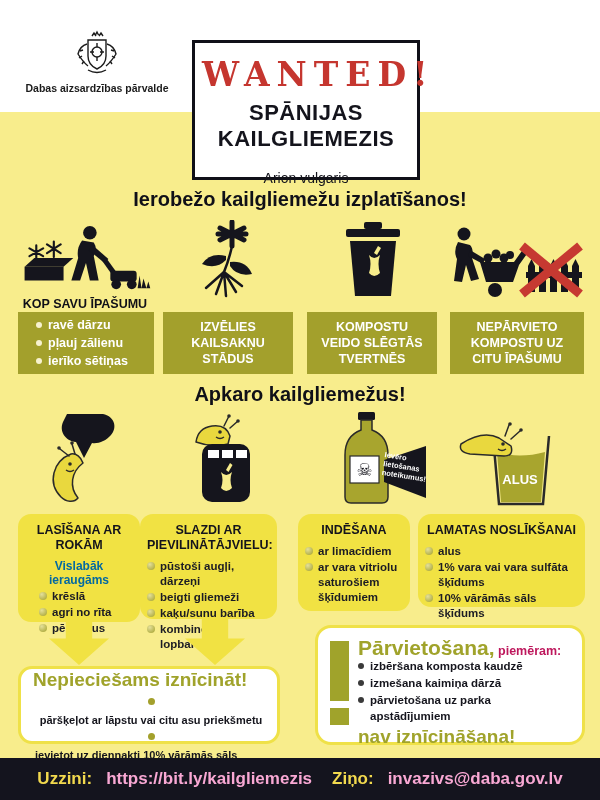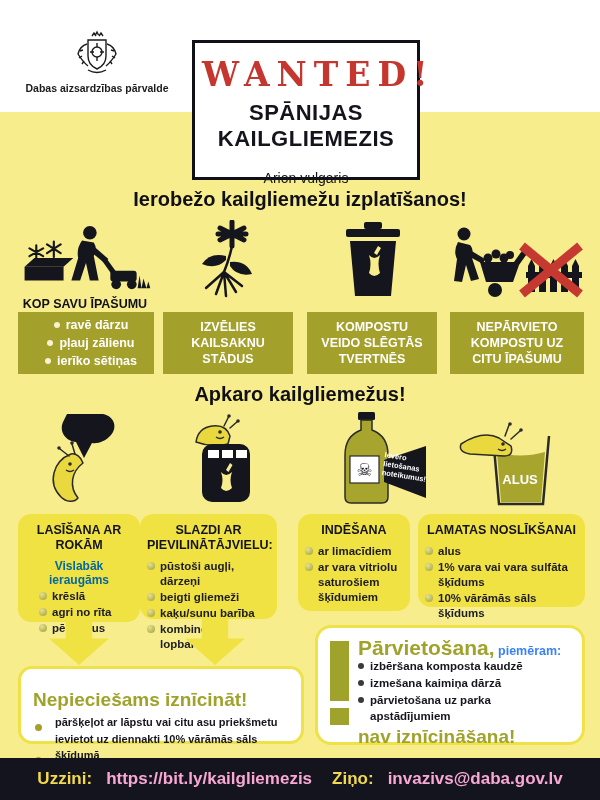--- a/index.html
+++ b/index.html
@@ -21,7 +21,7 @@
     font-weight:bold;color:#101018;}
   .olive-box{position:absolute;top:312px;height:62px;background:#a3a02c;color:#ffffff;font-weight:bold;
     font-size:12.5px;line-height:1.3;display:flex;flex-direction:column;justify-content:center;
-    text-align:center;padding:20px 8px;box-sizing:border-box;align-items:center;}
+    text-align:center;padding:20px 8px;box-sizing:border-box;}
   .olive-box .b-row{display:flex;align-items:center;text-align:left;gap:6px;margin:1px 0 1px 10px;}
   .dot-cream{width:6px;height:6px;border-radius:50%;background:#f7f2cf;flex:0 0 auto;}
   .card{position:absolute;top:514px;background:#f1e243;border-radius:13px;padding:9px 7px 6px 7px;box-sizing:border-box;}

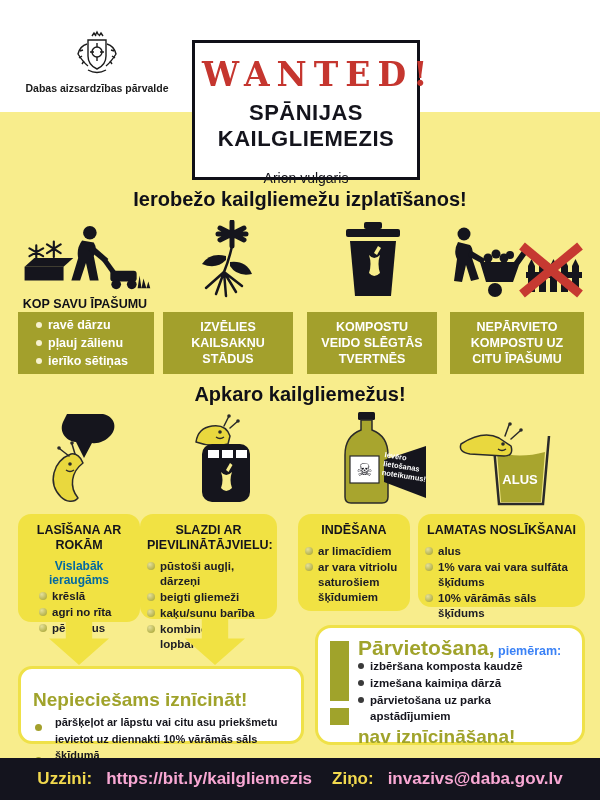--- a/index.html
+++ b/index.html
@@ -47,7 +47,7 @@
   .excl-dot{width:19px;height:17px;background:#a0a32b;margin-top:7px;}
   .reloc-head{line-height:1;}
   .reloc-head .big{font-size:21px;font-weight:bold;color:#a0a32b;}
-  .reloc-head .small{font-size:12.5px;font-weight:bold;color:#3b82f6;}
+  .reloc-head .small{font-size:12.5px;font-weight:bold;color:#be185d;}
   .r-row{display:flex;align-items:flex-start;gap:6px;font-size:11.5px;font-weight:bold;color:#15151d;
     line-height:1.38;margin-top:1px;}
   .dot-dark{width:6px;height:6px;border-radius:50%;background:#3a3a3a;flex:0 0 auto;margin-top:4px;}

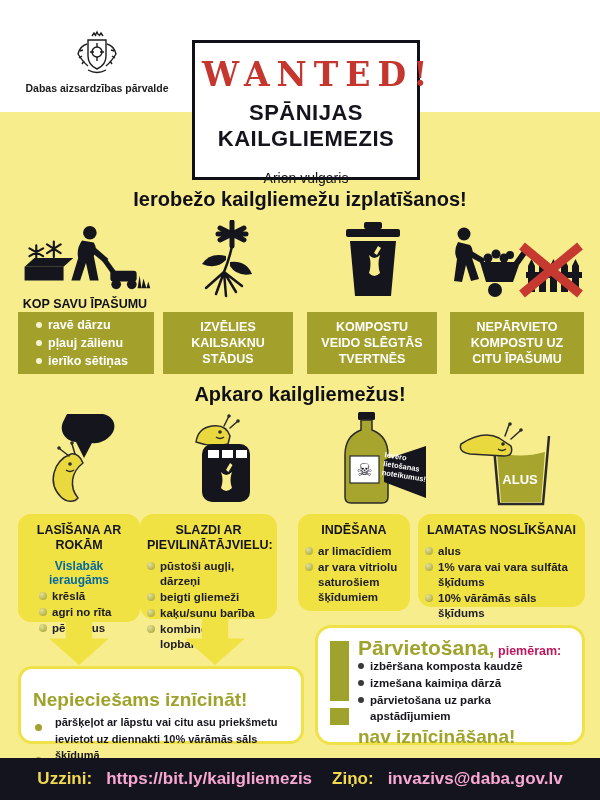--- a/index.html
+++ b/index.html
@@ -35,7 +35,7 @@
   .down-arrow{position:absolute;top:617px;width:60px;height:48px;background:#f1e243;
     clip-path:polygon(28% 0,72% 0,72% 45%,100% 45%,50% 100%,0 45%,28% 45%);}
   .white-box{position:absolute;background:#ffffff;border:3px solid #efe148;box-sizing:border-box;}
-  .destroy-box{left:18px;top:666px;width:286px;height:78px;border-radius:14px;padding:20px 10px;}
+  .destroy-box{left:18px;top:666px;width:262px;height:78px;border-radius:14px;padding:0 10px;}
   .destroy-title{font-size:19px;font-weight:bold;color:#a0a32b;margin:0 0 3px 2px;}
   .d-row{display:flex;align-items:flex-end;gap:13px;font-size:11px;font-weight:bold;color:#15151d;
     line-height:1.5;margin-left:4px;}

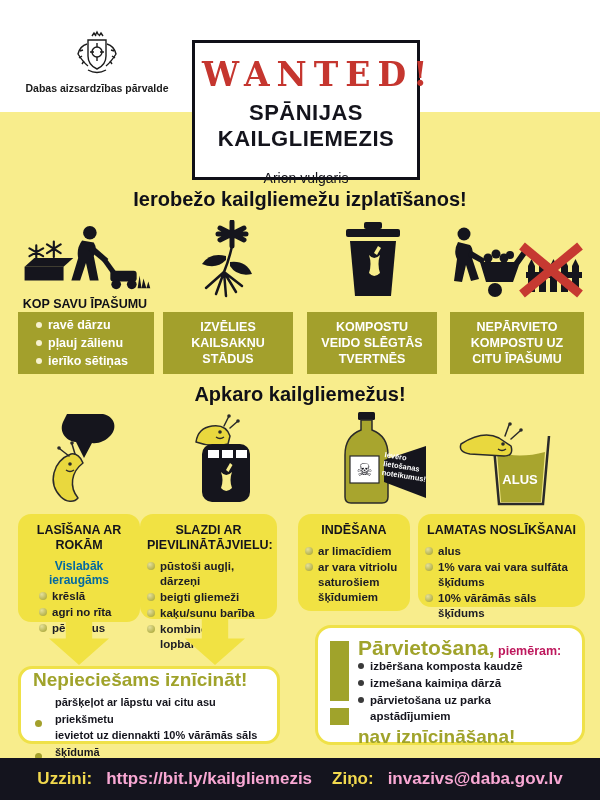--- a/index.html
+++ b/index.html
@@ -37,8 +37,8 @@
   .white-box{position:absolute;background:#ffffff;border:3px solid #efe148;box-sizing:border-box;}
   .destroy-box{left:18px;top:666px;width:262px;height:78px;border-radius:14px;padding:0 10px;}
   .destroy-title{font-size:19px;font-weight:bold;color:#a0a32b;margin:0 0 3px 2px;}
-  .d-row{display:flex;align-items:flex-end;gap:13px;font-size:11px;font-weight:bold;color:#15151d;
-    line-height:1.5;margin-left:4px;}
+  .d-row{display:flex;align-items:center;gap:7px;font-size:11px;font-weight:bold;color:#15151d;
+    line-height:1.5;margin-left:4px;flex-direction:column;}
   .dot-olive2{width:7px;height:7px;border-radius:50%;background:#a3a02c;flex:0 0 auto;margin-top:4px;}
   .reloc-box{left:315px;top:625px;width:270px;height:120px;border-radius:16px;padding:9px 8px 6px 12px;
     display:flex;gap:9px;}

